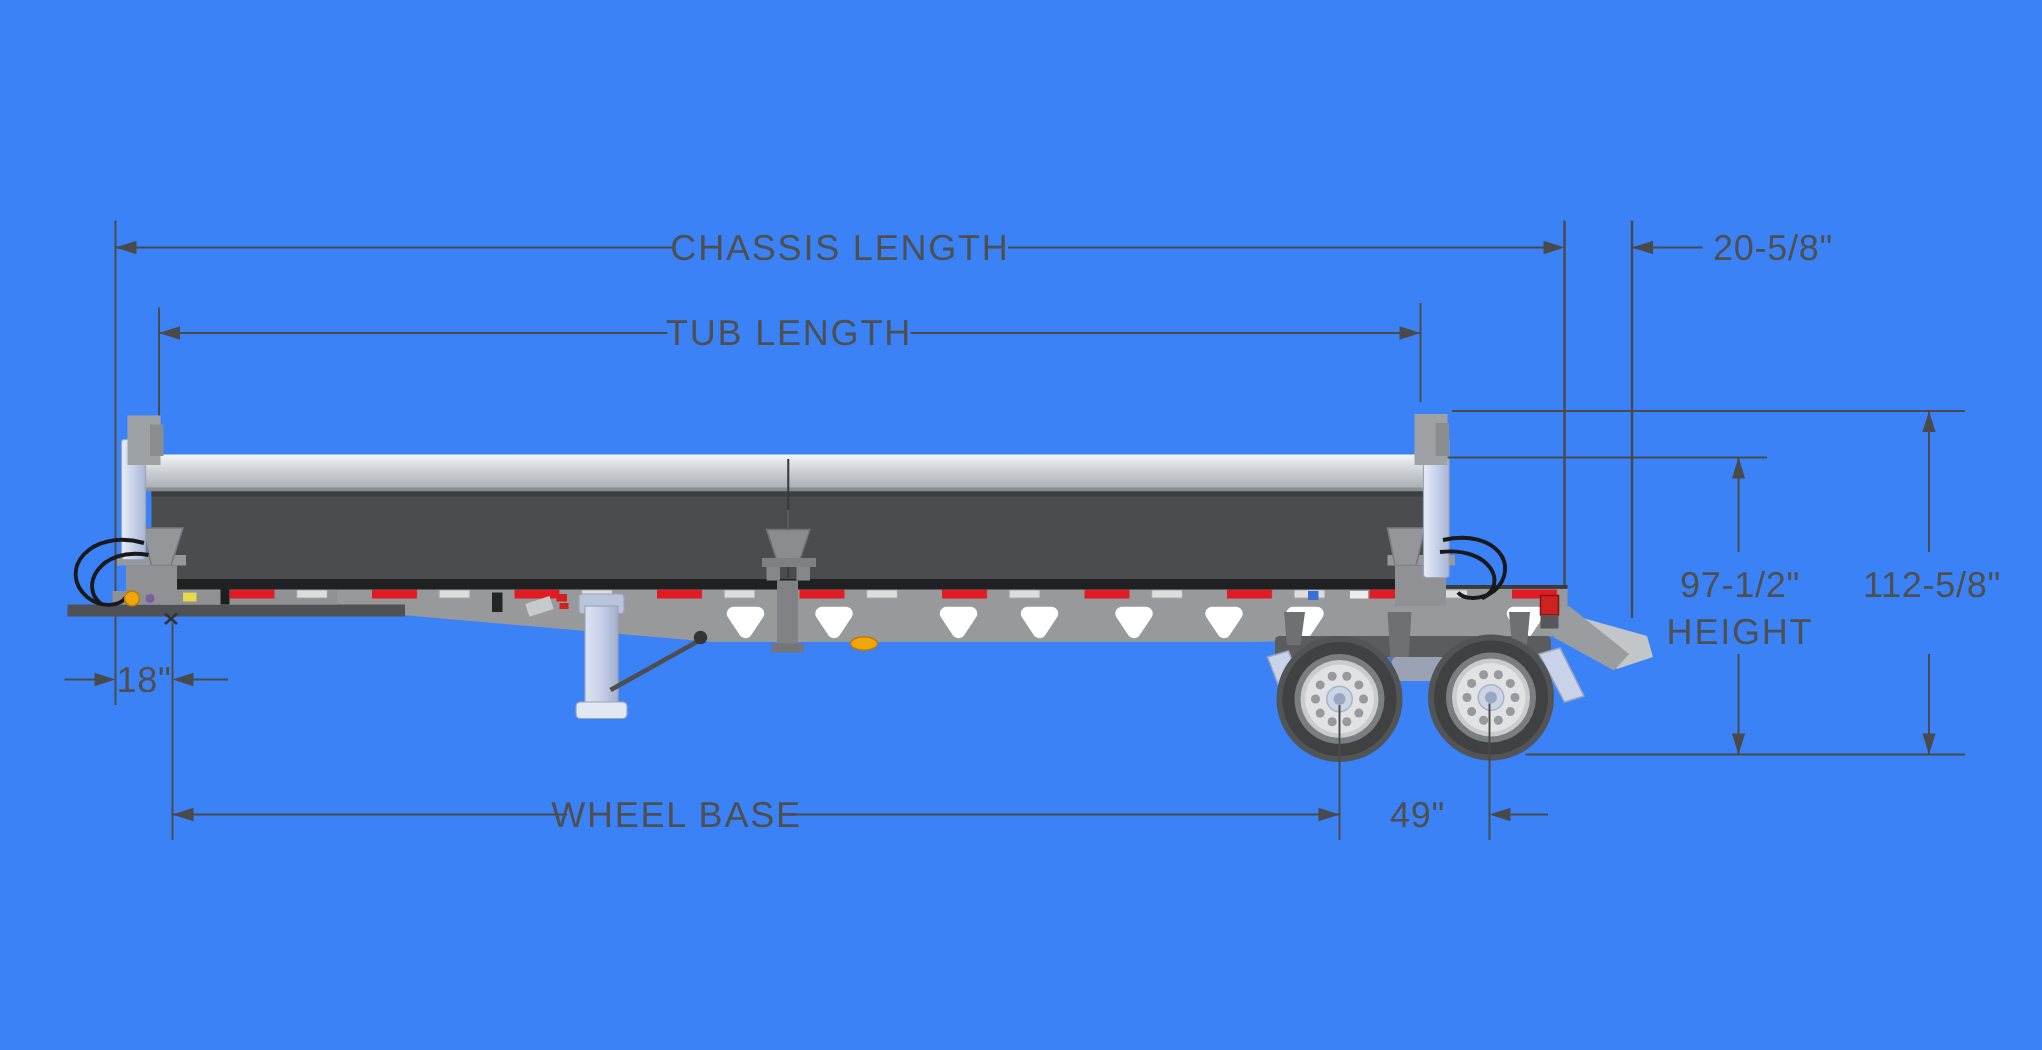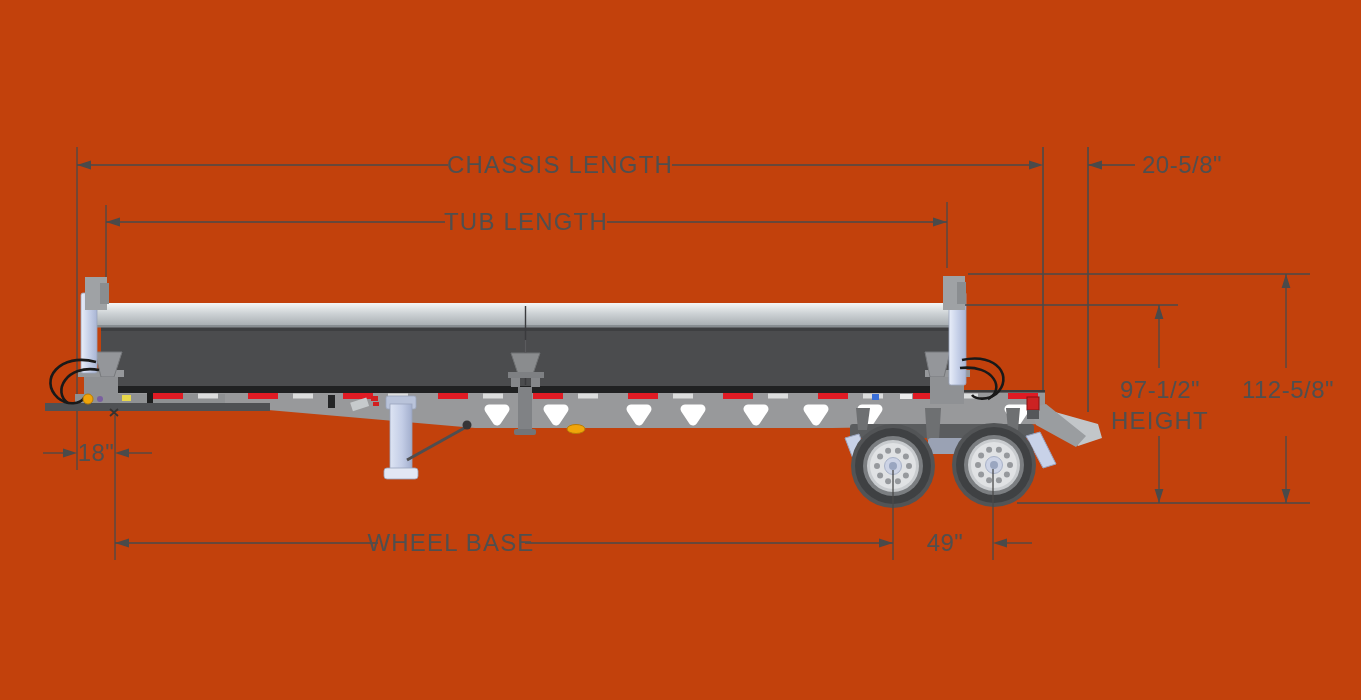--- a/index.html
+++ b/index.html
@@ -4,7 +4,7 @@
 <style>
   html,body{margin:0;padding:0;background:#ffffff;}
   .stage{
-    width:1361px;height:700px;position:relative;background:#c2410c;overflow:hidden;
+    width:1361px;height:700px;position:relative;background:#3b82f6;overflow:hidden;
     font-family:"Liberation Sans", sans-serif;
   }
   svg text{

